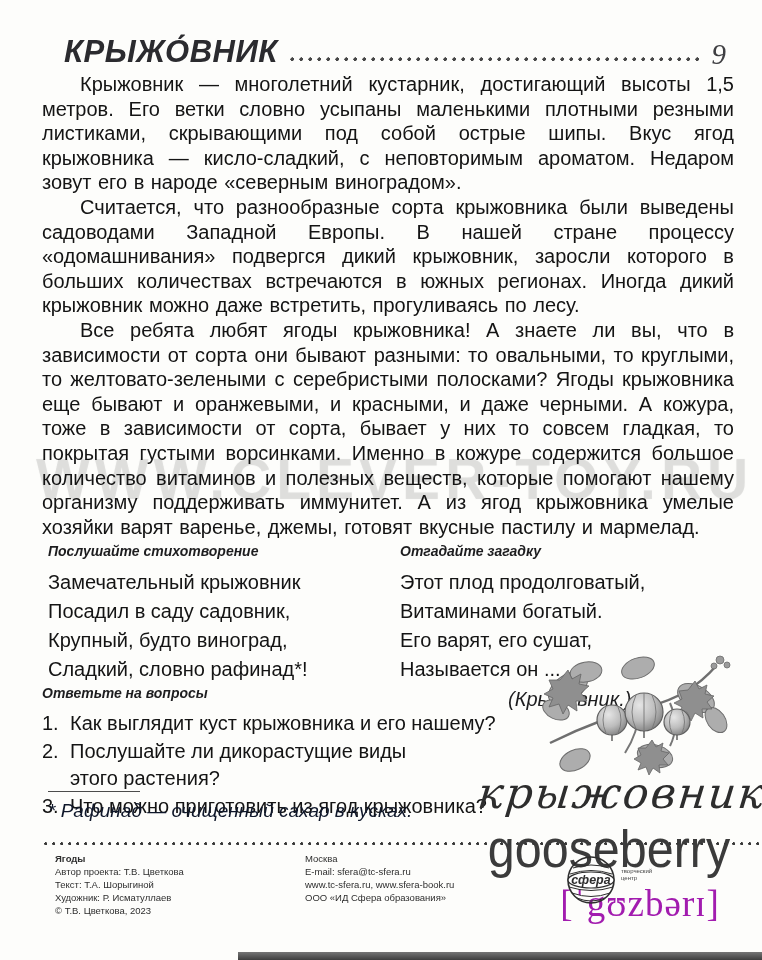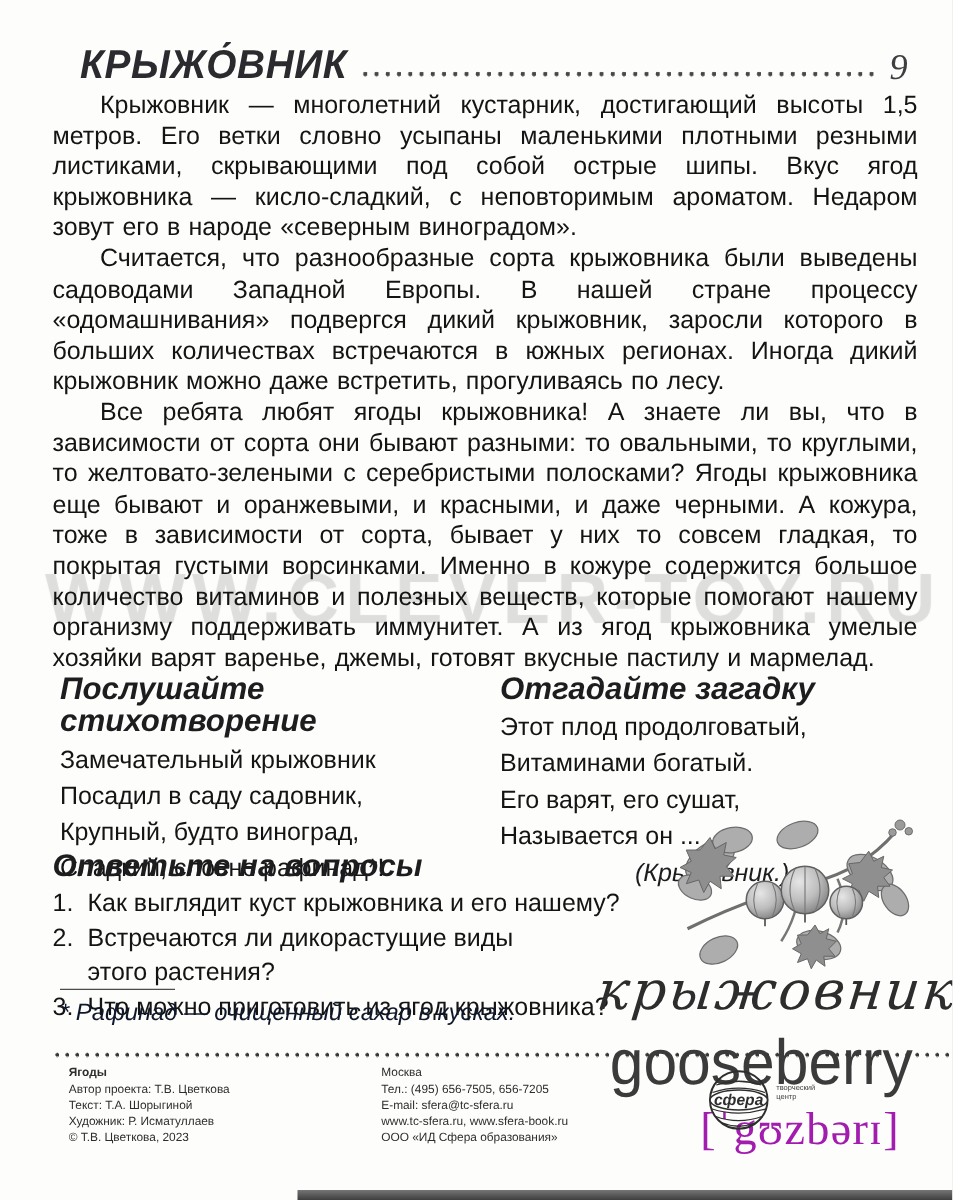--- a/index.html
+++ b/index.html
@@ -38,7 +38,7 @@
   .col-poem{width:352px;}
   .col-riddle{width:334px;}
   .sec-head{
-    margin:0 0 4px 0;font-size:25px;font-weight:bold;font-style:italic;color:#1d1d1f;line-height:26px;
+    margin:0 0 4px 0;font-size:14px;font-weight:bold;font-style:italic;color:#1d1d1f;line-height:26px;
   }
   .verse-line{font-size:20px;line-height:29px;color:#141414;}
   .riddle-answer{font-size:20px;line-height:26px;font-style:italic;color:#1d1d1f;padding-left:108px;margin-top:2px;}

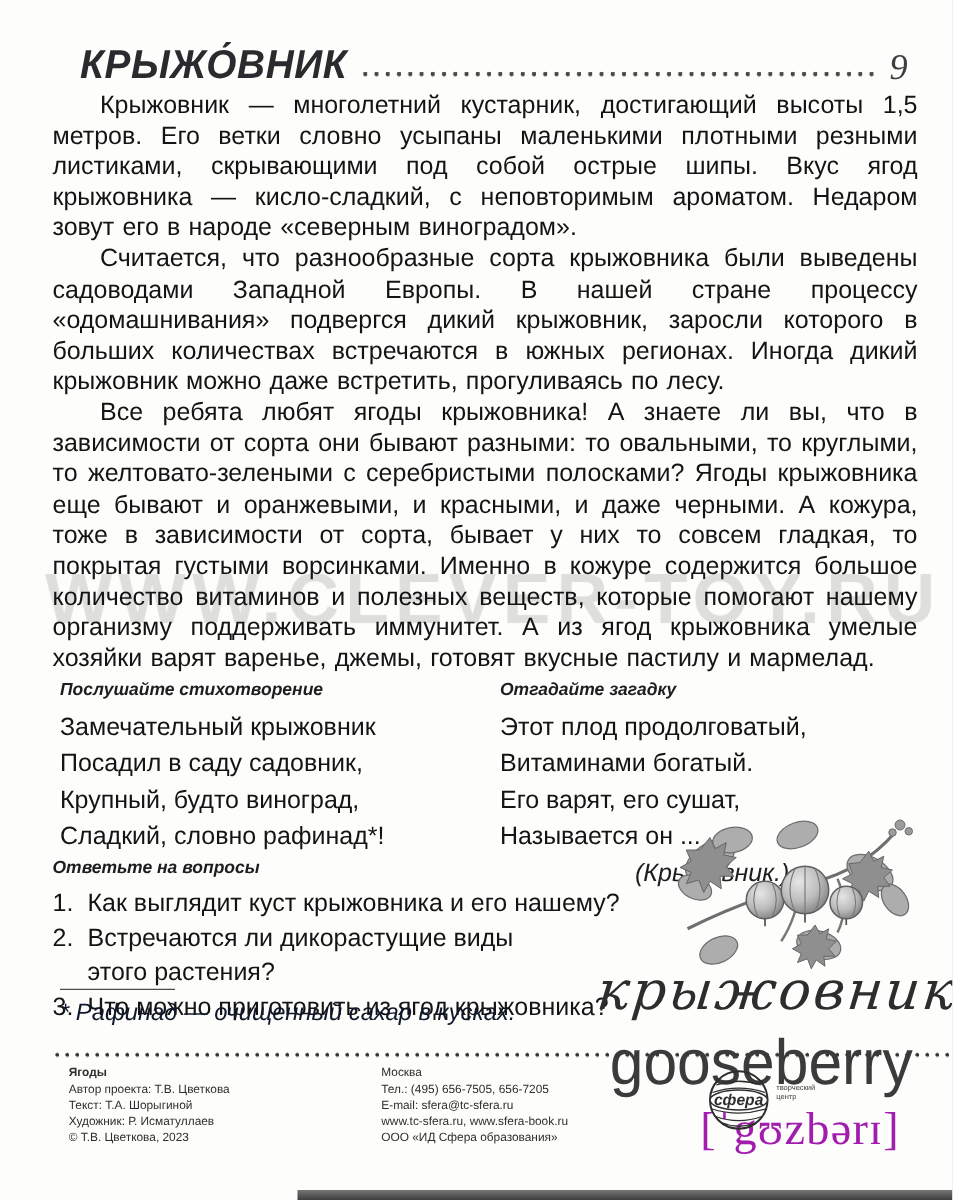--- a/index.html
+++ b/index.html
@@ -133,7 +133,7 @@
     <div class="q-row">
       <span class="q-num">2.</span>
       <span class="q-text">
-        <div>Встречаются ли дикорастущие виды</div>
+        <div>Послушайте ли дикорастущие виды</div>
         <div>этого растения?</div>
       </span>
     </div>

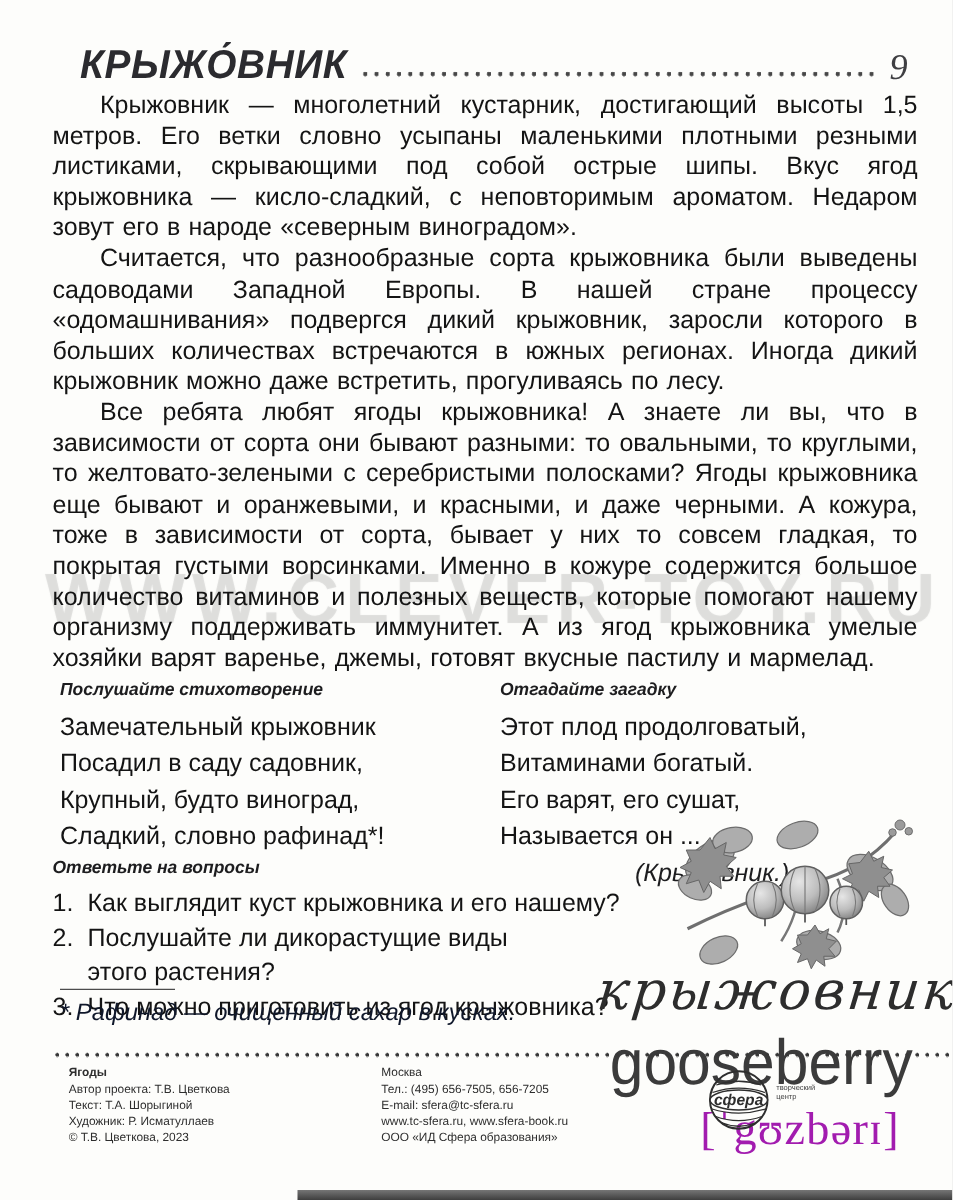--- a/index.html
+++ b/index.html
@@ -218,7 +218,6 @@
     </div>
     <div class="colo-col2">
       <div class="colo-line">Москва</div>
-      <div class="colo-line">Тел.: (495) 656-7505, 656-7205</div>
       <div class="colo-line">E-mail: sfera@tc-sfera.ru</div>
       <div class="colo-line">www.tc-sfera.ru, www.sfera-book.ru</div>
       <div class="colo-line">ООО «ИД Сфера образования»</div>

